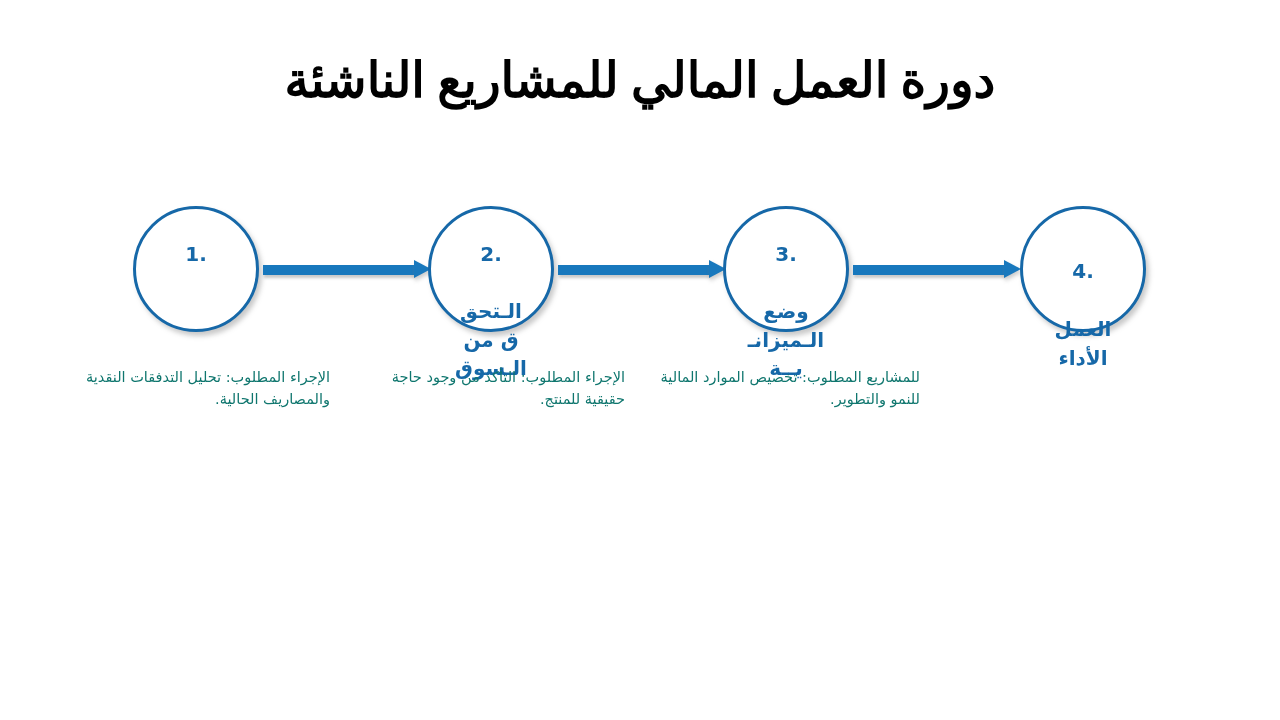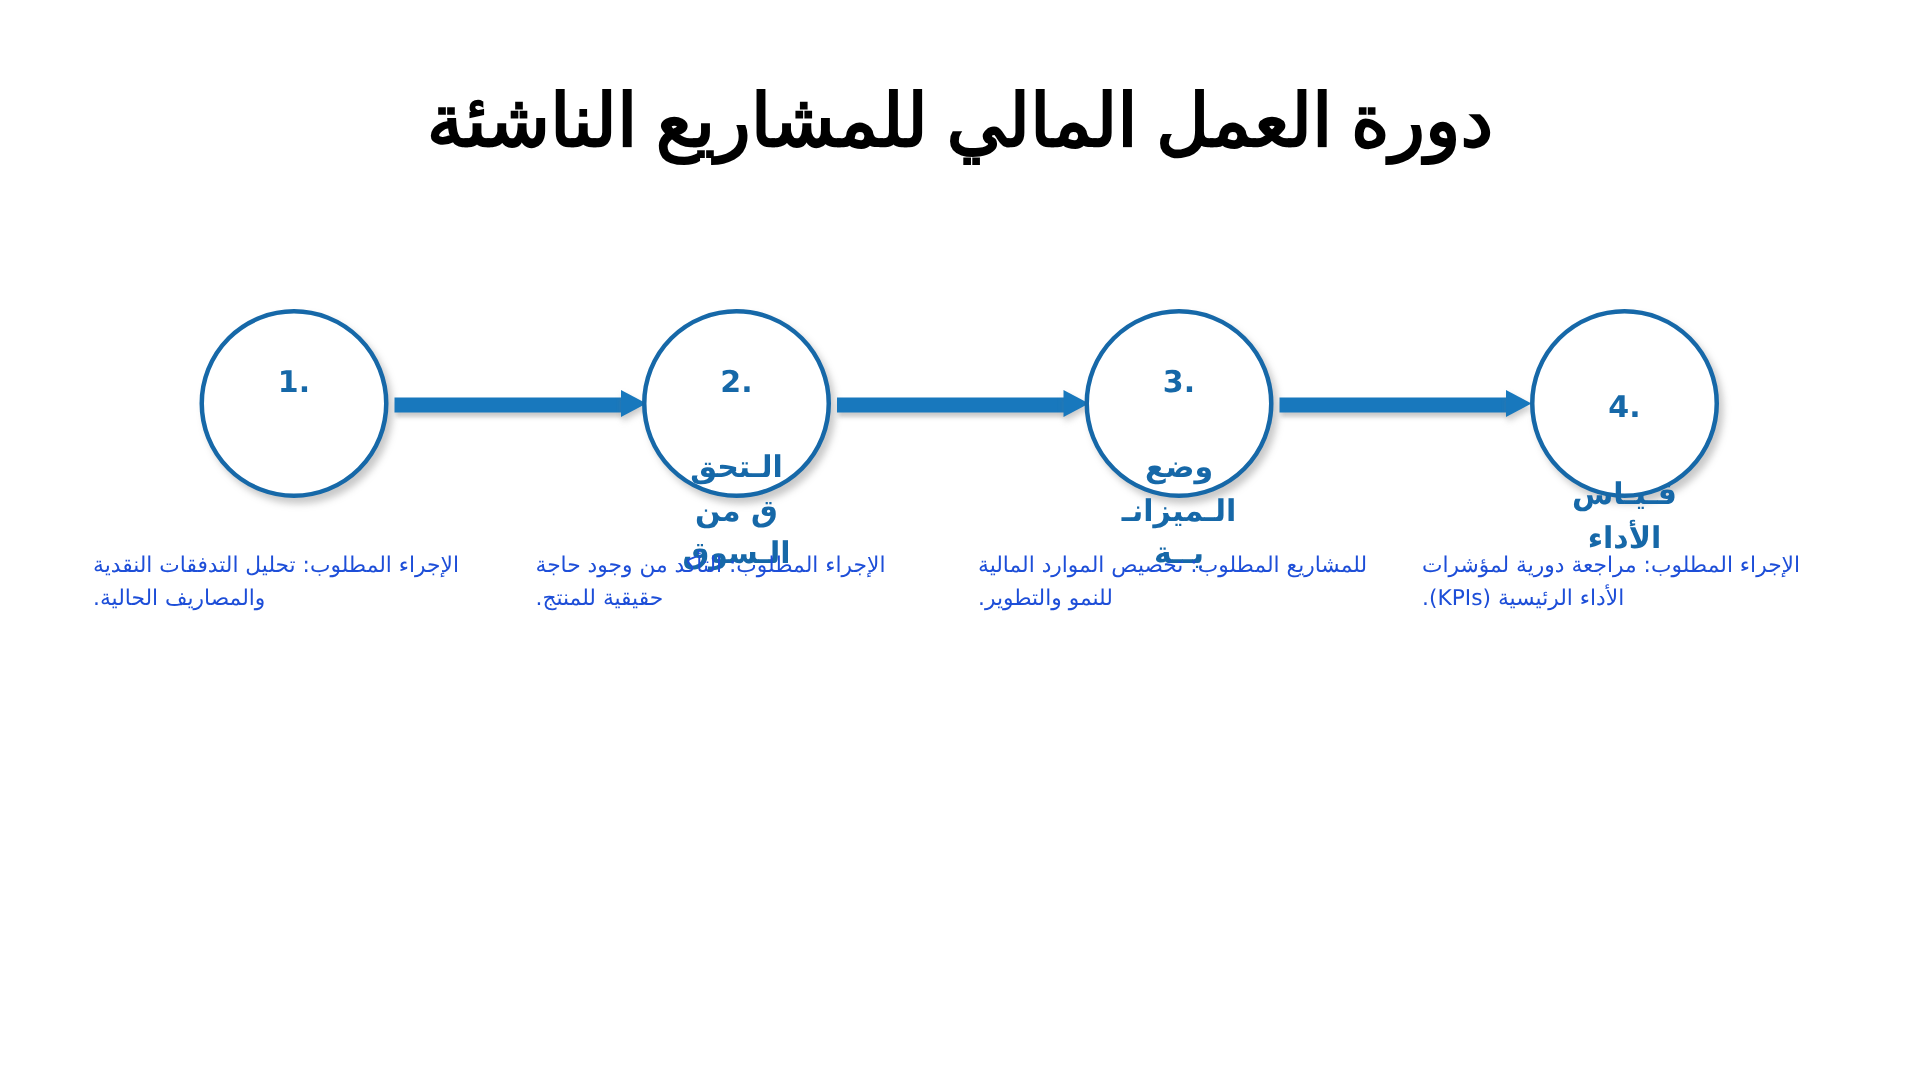--- a/index.html
+++ b/index.html
@@ -216,7 +216,7 @@
       <div class="node-circle"></div>
       <div class="node-label fit">
         <span class="node-num">4.</span>
-        <span>قـيـاس
+        <span>العمل
 الأداء</span>
       </div>
     </div>

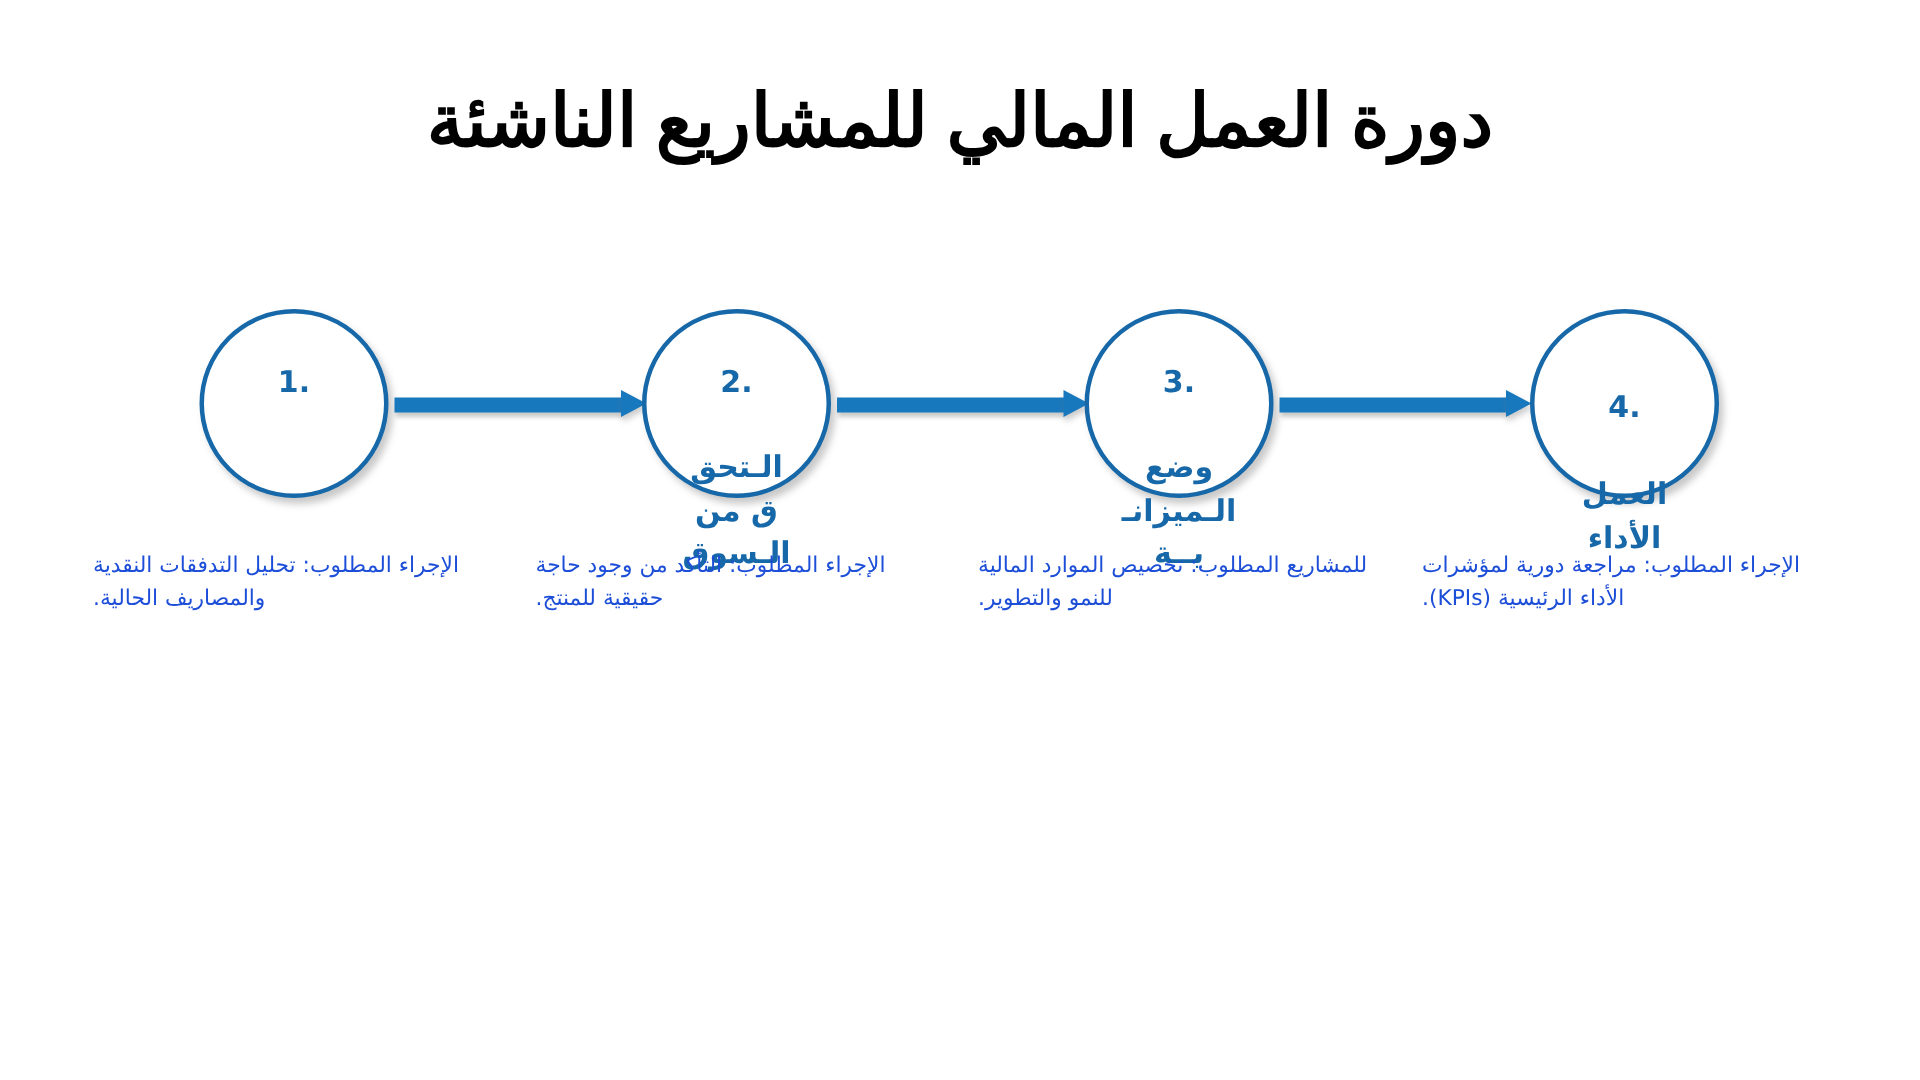--- a/index.html
+++ b/index.html
@@ -147,12 +147,12 @@
     position: absolute;
     top: 0;
     width: 268px;
-    text-align: left;
+    text-align: right;
     direction: rtl;
     font-family: "DejaVu Sans", "Liberation Sans", sans-serif;
     font-size: 14.5px;
     font-weight: normal;
-    color: #1d4ed8;
+    color: #0f766e;
     line-height: 1.55;
   }
 

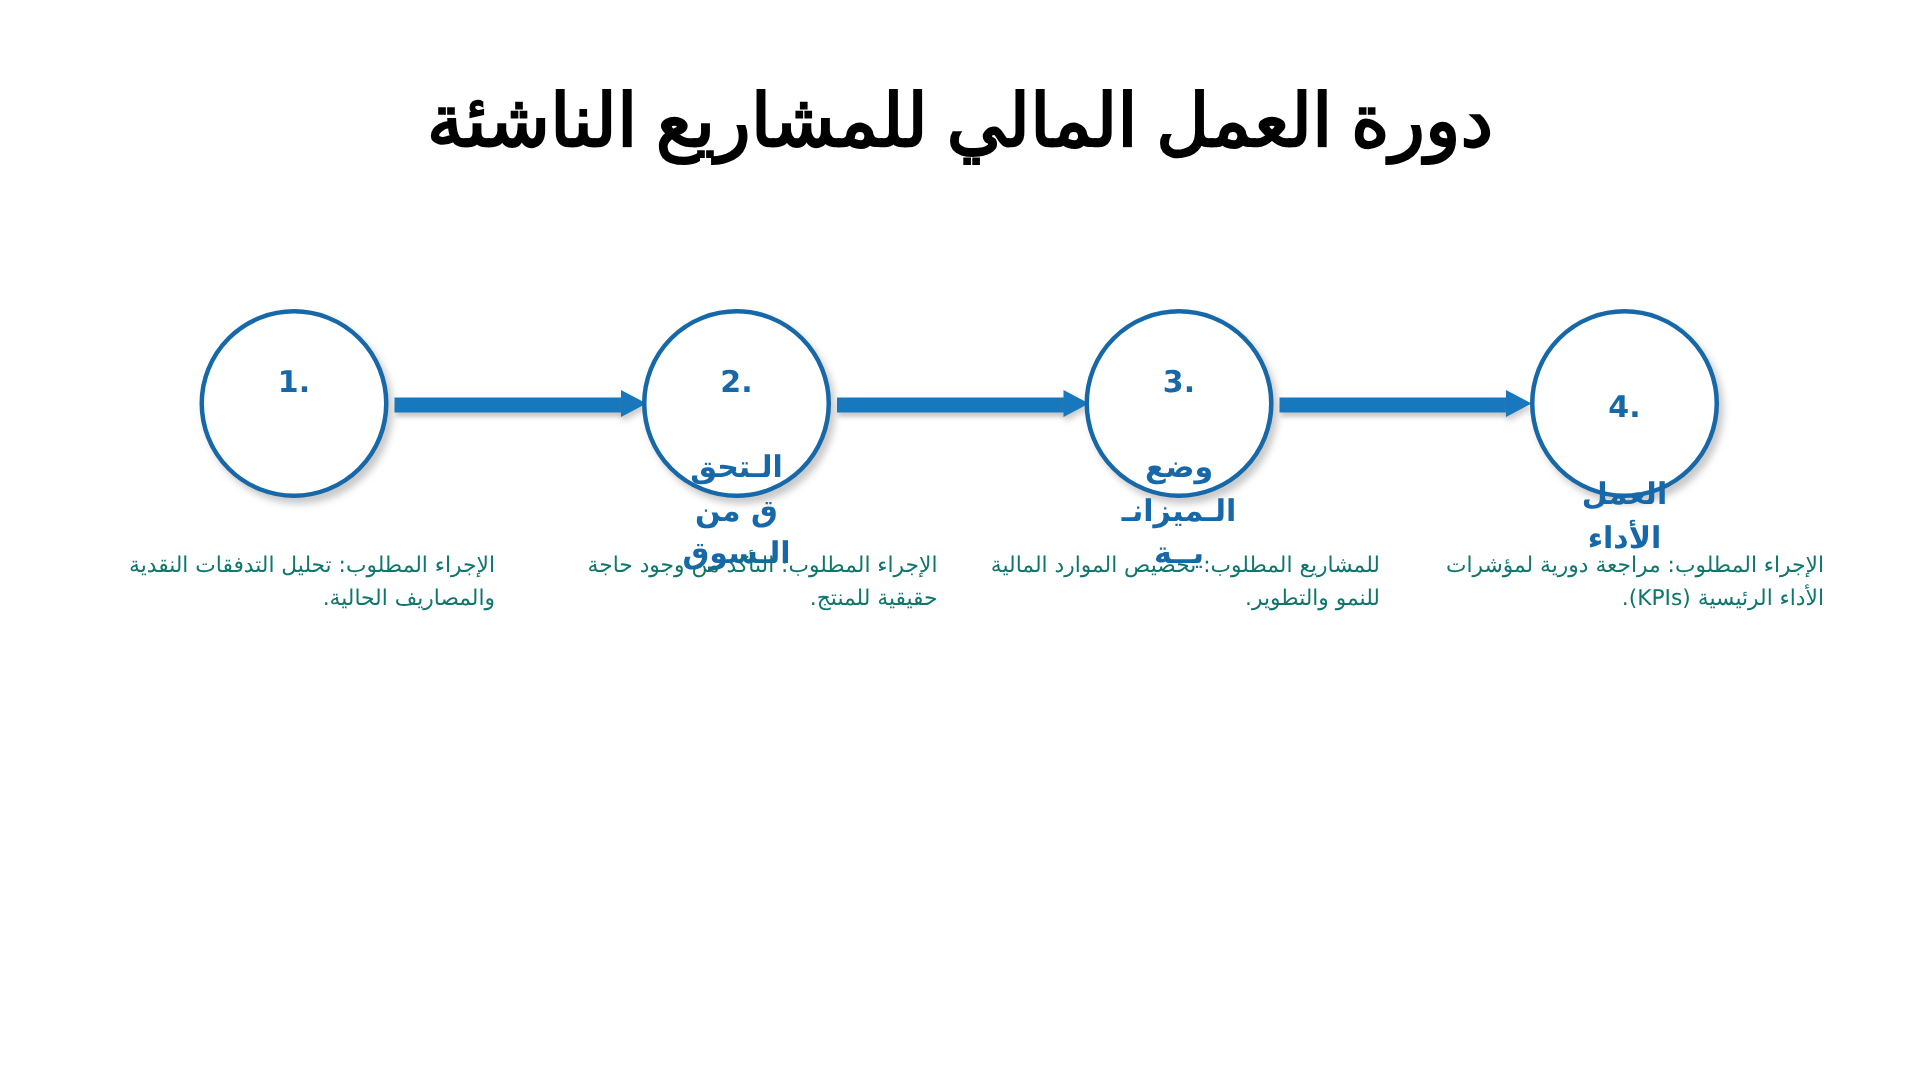--- a/index.html
+++ b/index.html
@@ -227,7 +227,6 @@
     <div class="caption caption-1">الإجراء المطلوب: تحليل التدفقات النقدية والمصاريف الحالية.</div>
     <div class="caption caption-2">الإجراء المطلوب: التأكد من وجود حاجة حقيقية للمنتج.</div>
     <div class="caption caption-3">للمشاريع المطلوب: تخصيص الموارد المالية للنمو والتطوير.</div>
-    <div class="caption caption-4">الإجراء المطلوب: مراجعة دورية لمؤشرات الأداء الرئيسية (KPIs).</div>
   </div>
 
 </div>

